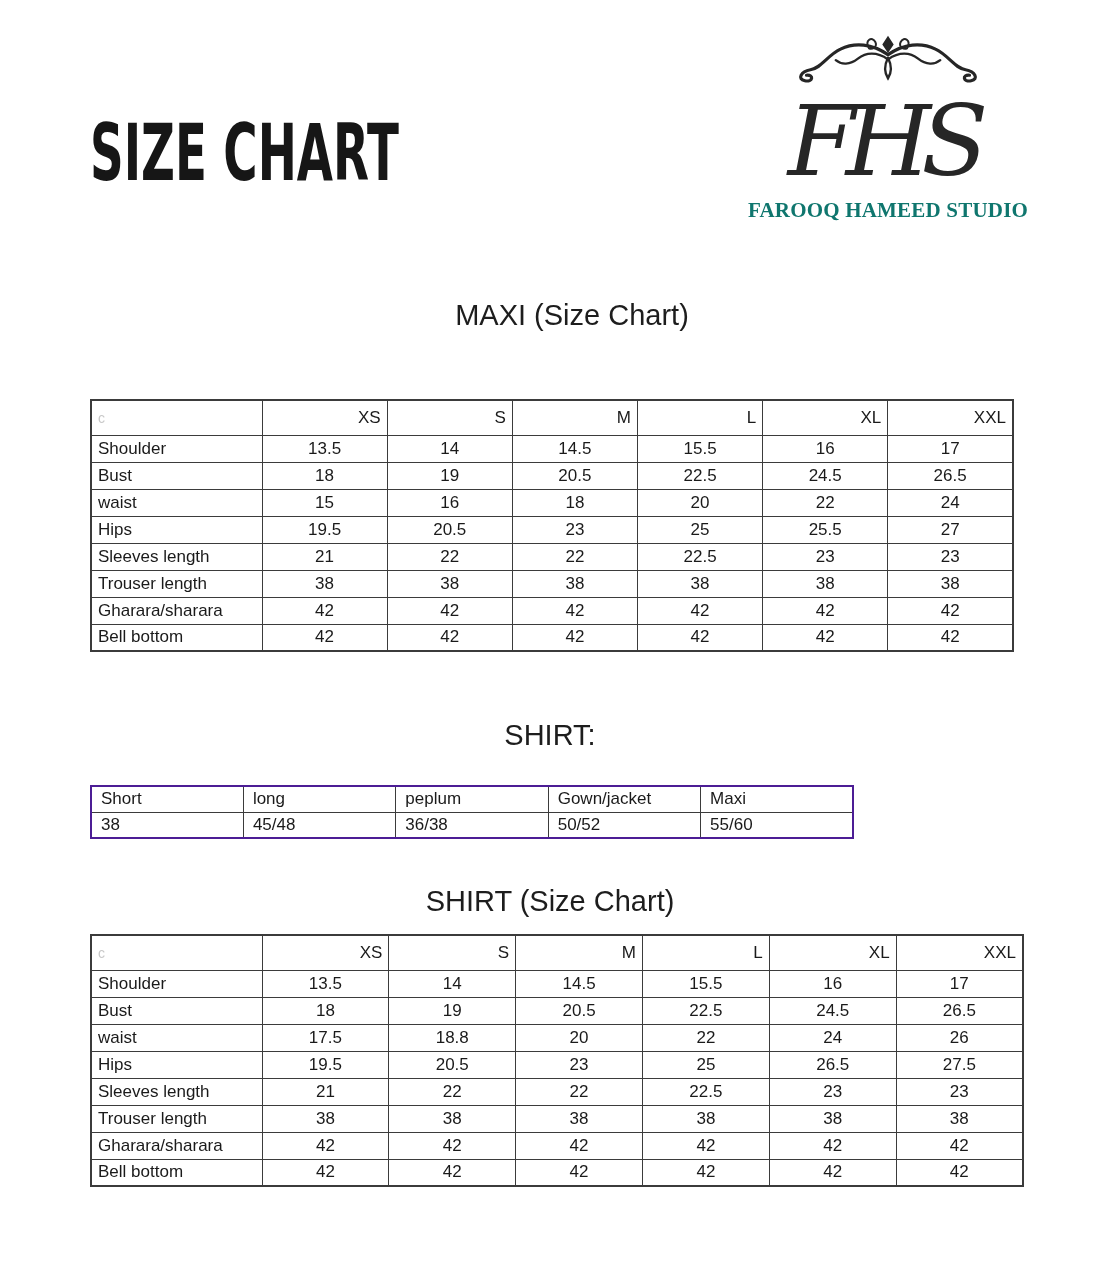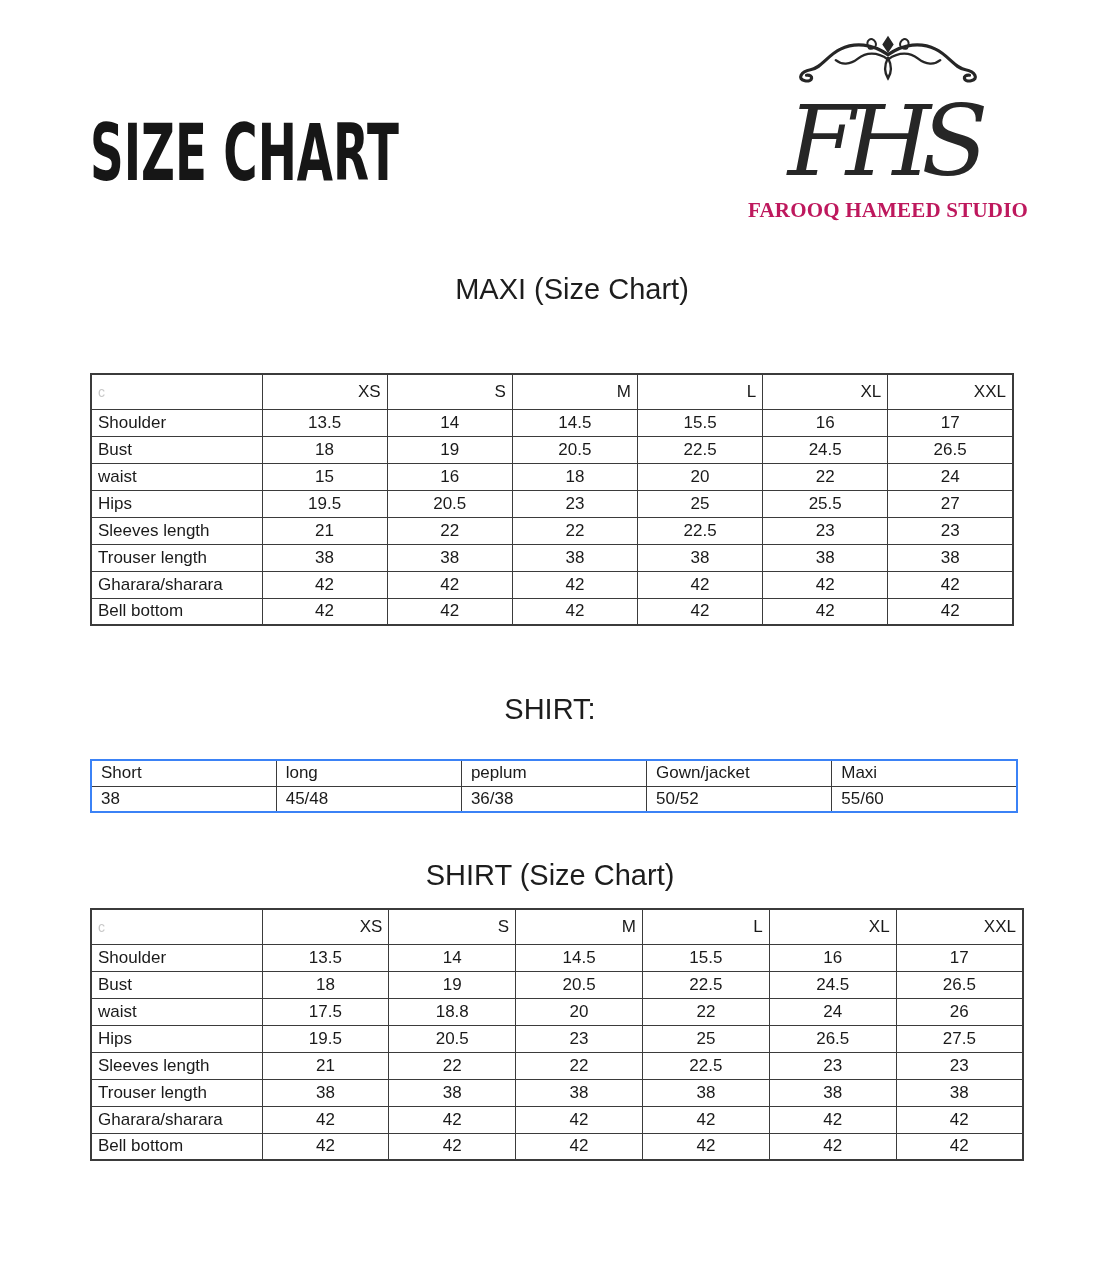--- a/index.html
+++ b/index.html
@@ -35,7 +35,7 @@
   .logo-name {
     font-family:"Liberation Serif", serif;
     font-weight:700; font-size:21px; letter-spacing:0.2px;
-    color:#be185d; margin-top:6px; white-space:nowrap;
+    color:#0f766e; margin-top:6px; white-space:nowrap;
   }
   
   .section-heading {

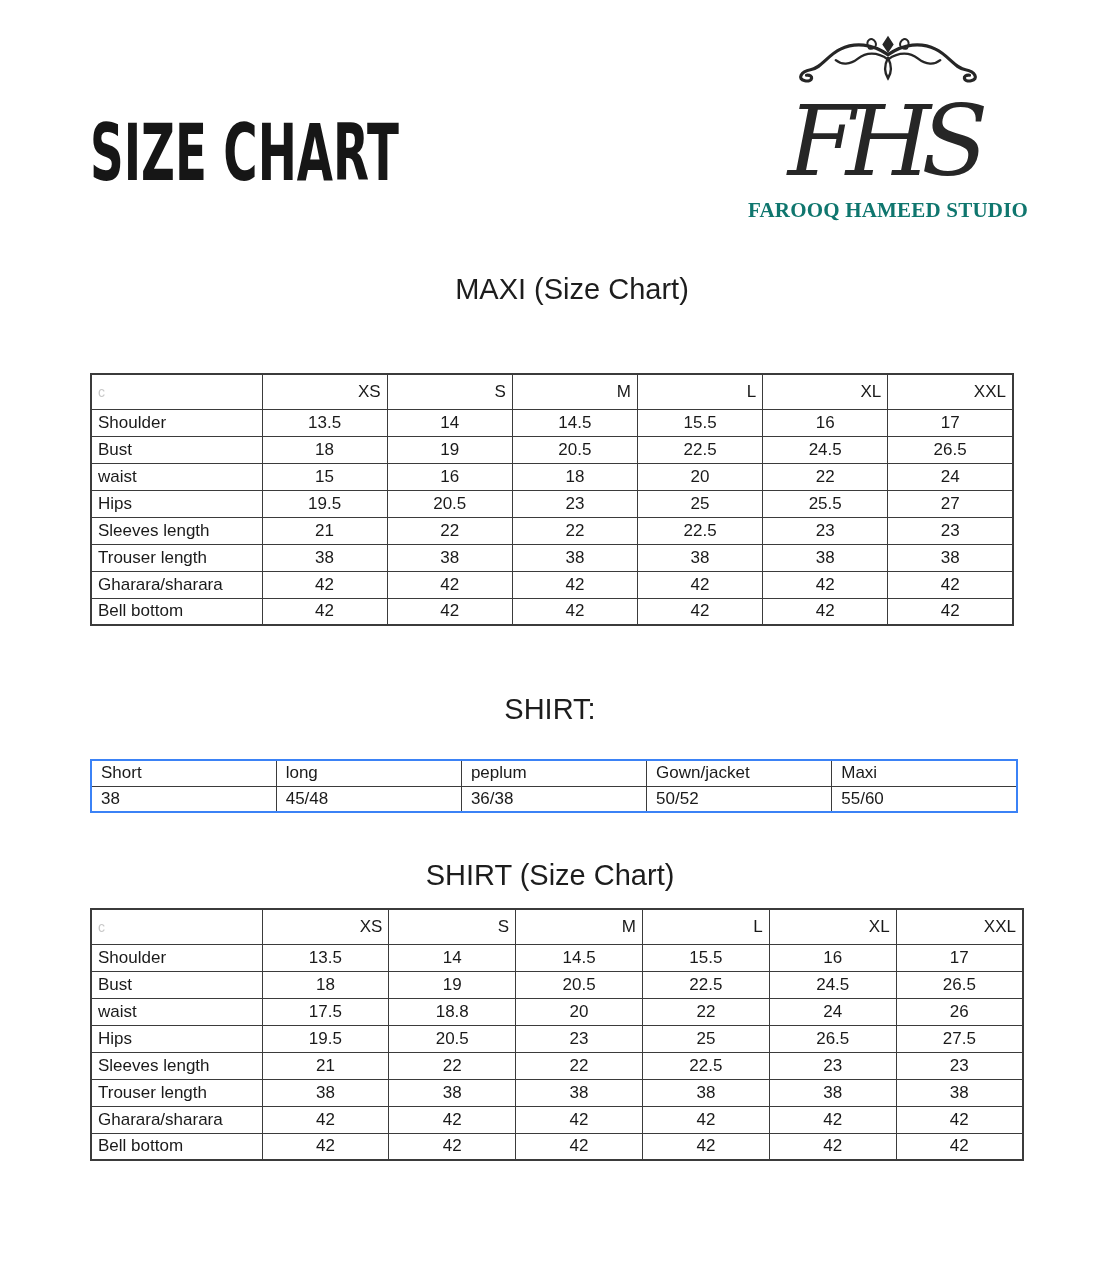--- a/index.html
+++ b/index.html
@@ -42,7 +42,7 @@
     text-align:center; font-size:29px; font-weight:400;
     line-height:34px; color:#1d1d1d; letter-spacing:0px;
   }
-  #maxi-heading   { margin-top:10px;padding-left:44px; }
+  #maxi-heading   { margin-top:36px;padding-left:44px; }
   #shirt-heading  { margin-top:66px; }
   #shirt2-heading { margin-top:45px; }
   

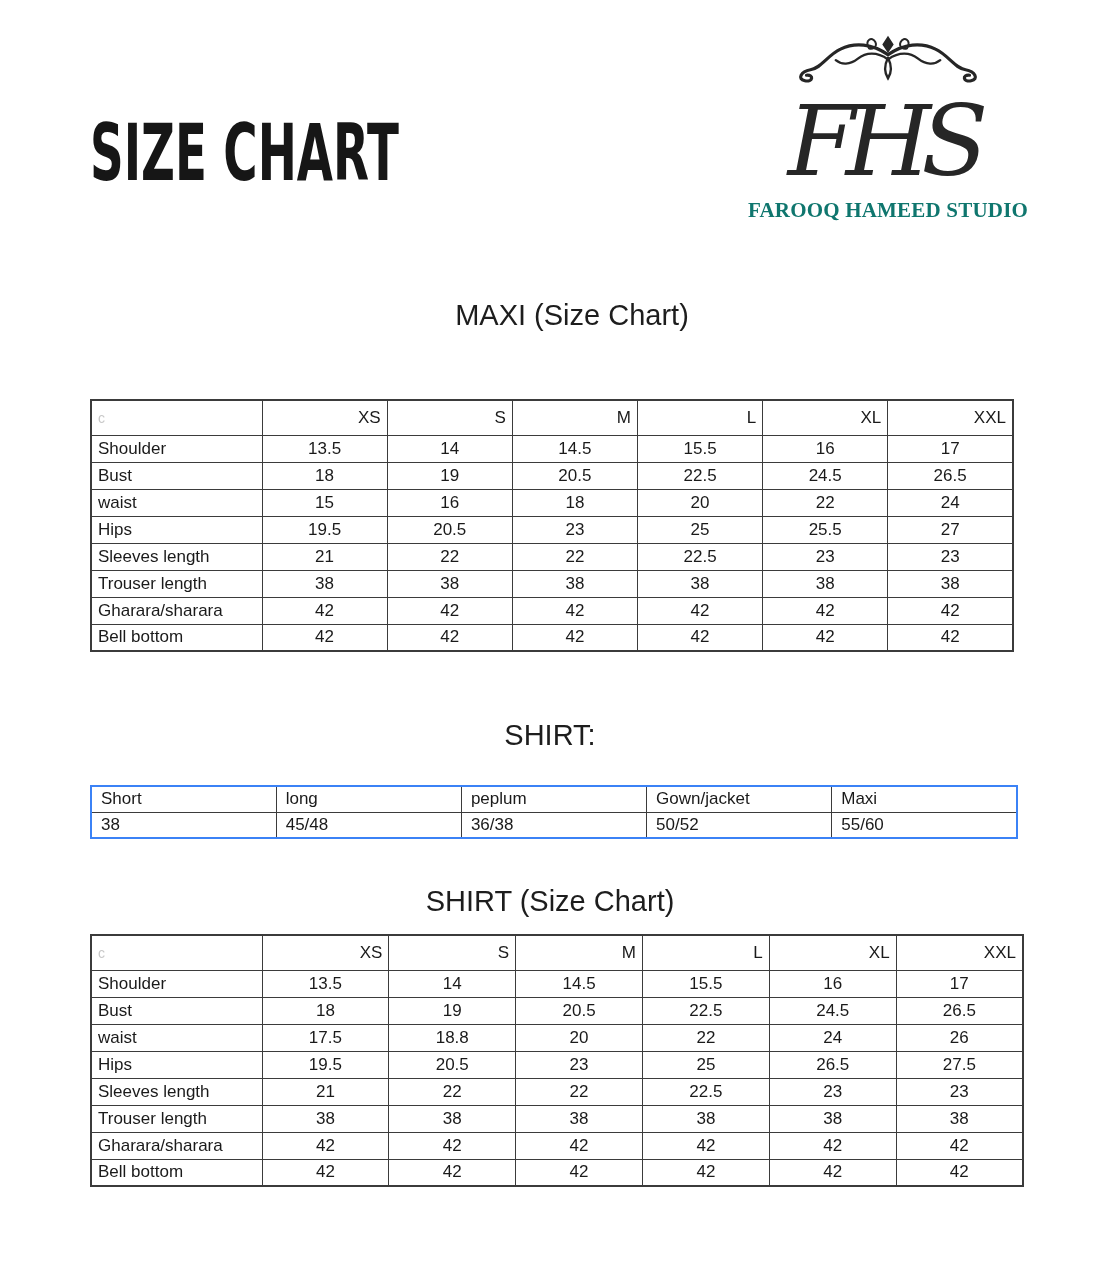--- a/index.html
+++ b/index.html
@@ -63,8 +63,8 @@
   .size-table td.val      { text-align:center; }
   .size-table td.corner   { color:#c8c8c8; font-size:14px; text-align:left; }
   .len-table {
-    margin:33px 18px 0 90px; width:928px;
-    border:2px solid #3b82f6;
+    margin:33px 18px 0 90px; width:764px;
+    border:2px solid #4c1d95;
   }
   .len-table td {
     border:1.5px solid #3b3b3b;

